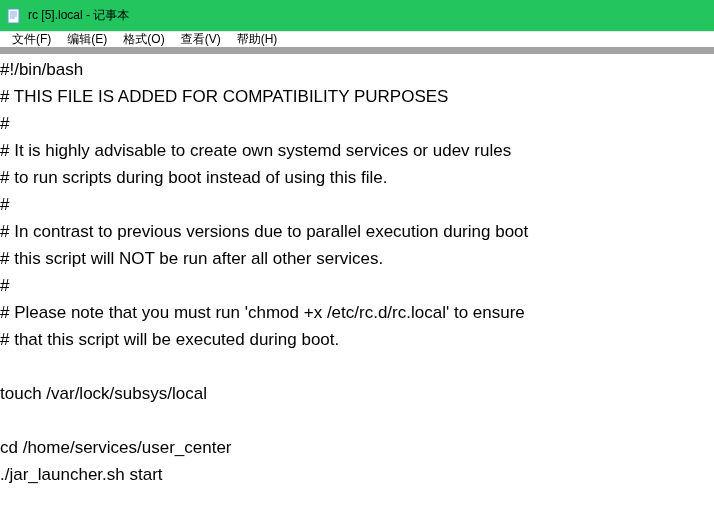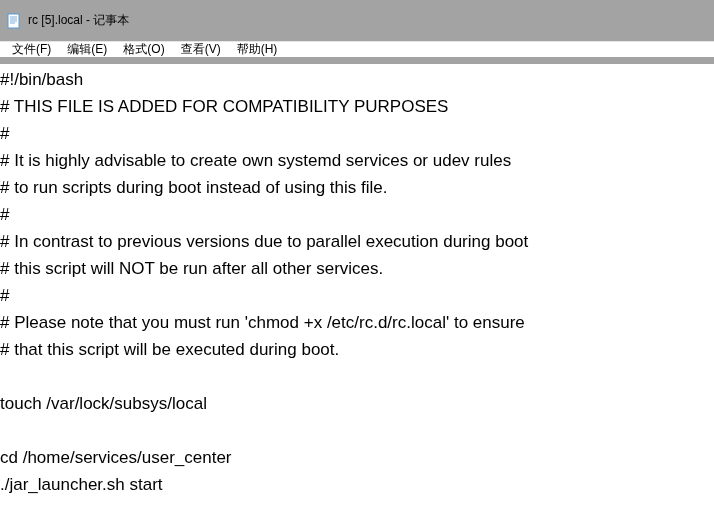--- a/index.html
+++ b/index.html
@@ -15,8 +15,8 @@
       overflow: hidden;
     }
     .titlebar {
-      background: #a3a3a3;
-      height: 42px;
+      background: #22c55e;
+      height: 32px;
       display: flex;
       align-items: center;
       padding: 0 6px;

